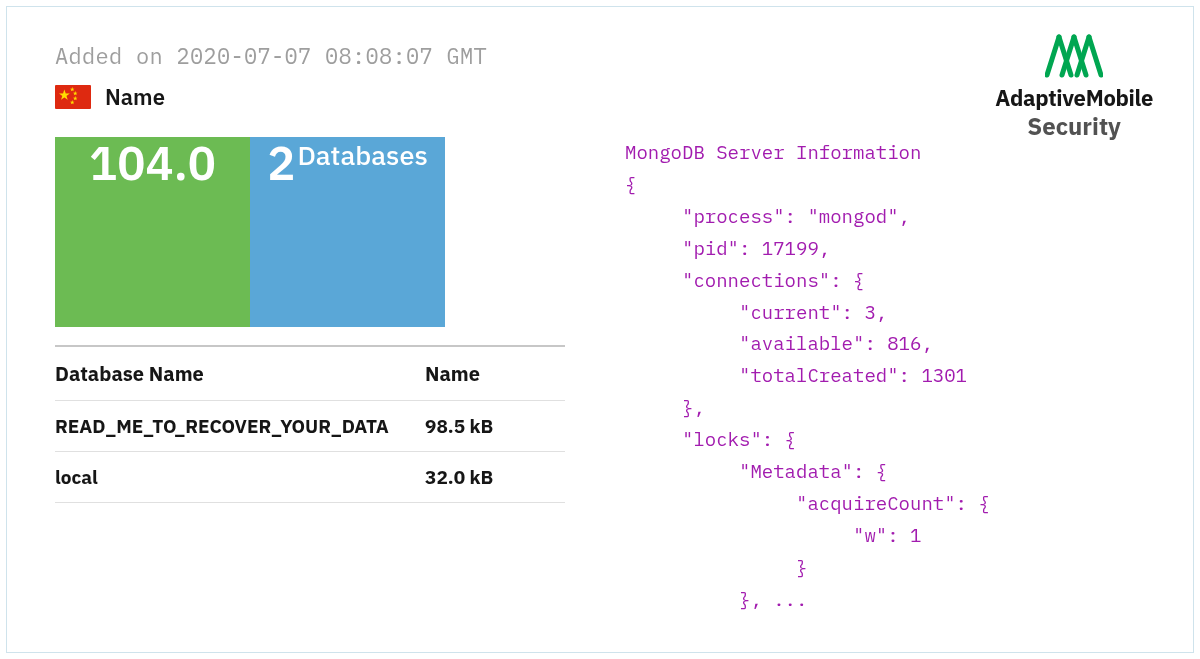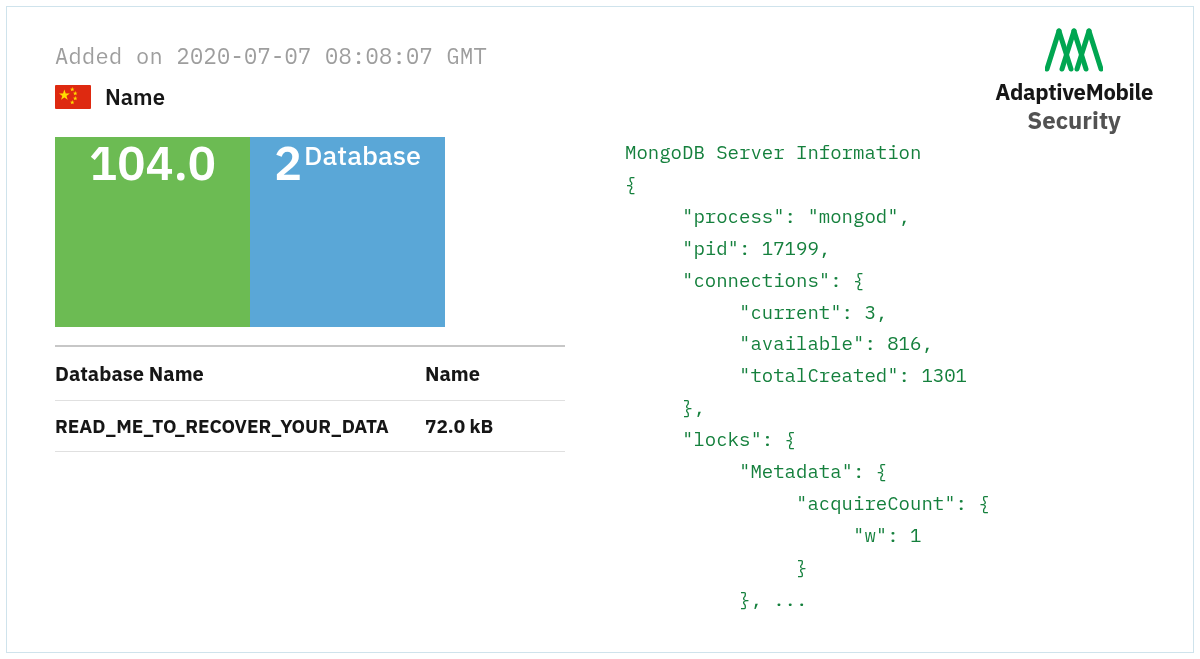--- a/index.html
+++ b/index.html
@@ -102,7 +102,7 @@
 
   .brand {
     position: absolute;
-    right: 40px; top: 20px;
+    right: 40px; top: 26px;
     text-align: center;
     color: #161616;
   }

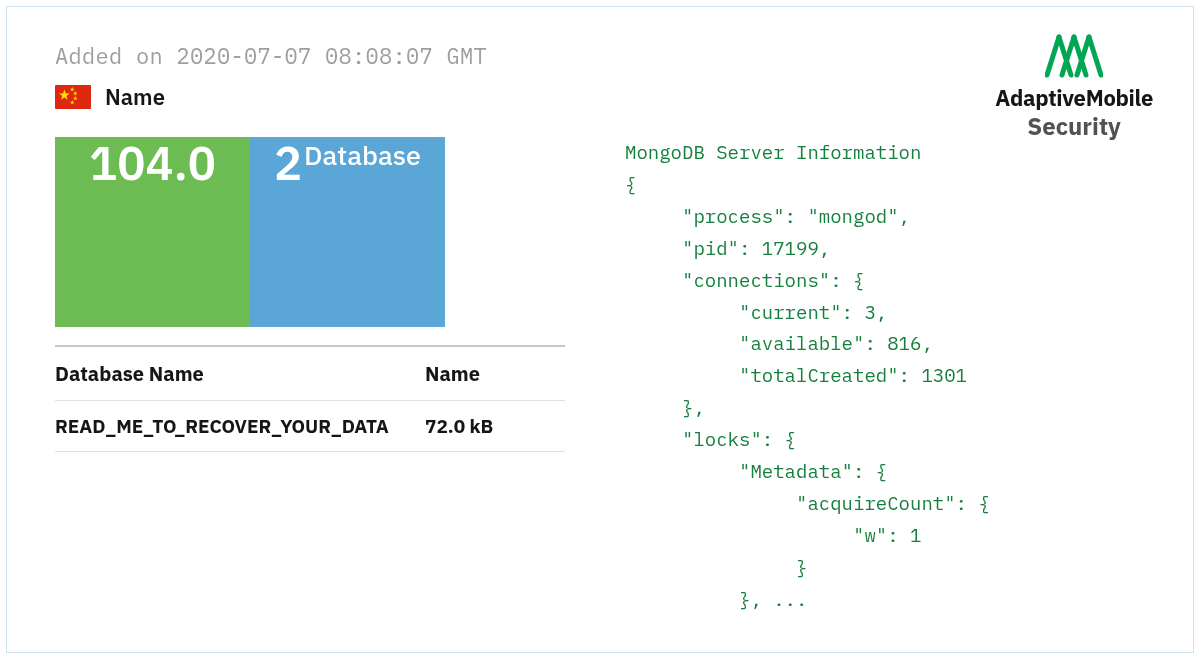--- a/index.html
+++ b/index.html
@@ -137,7 +137,7 @@
         </div>
         <div class="stat-box blue">
           <div class="stat-big">2</div>
-          <div class="stat-label">Database</div>
+          <div class="stat-label">Databases</div>
         </div>
       </div>
 

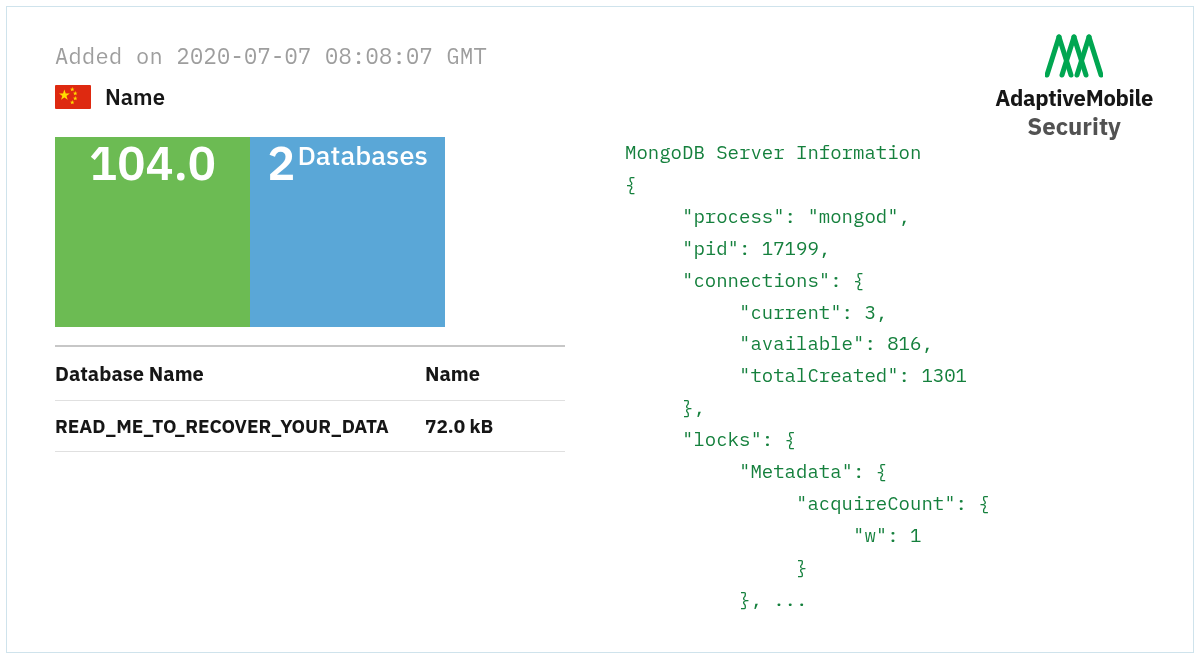--- a/index.html
+++ b/index.html
@@ -96,7 +96,7 @@
     font-family: "IBM Plex Mono", ui-monospace, Menlo, Consolas, monospace;
     font-size: 19px;
     line-height: 1.68;
-    color: #15803d;
+    color: #a21caf;
     white-space: pre;
   }
 

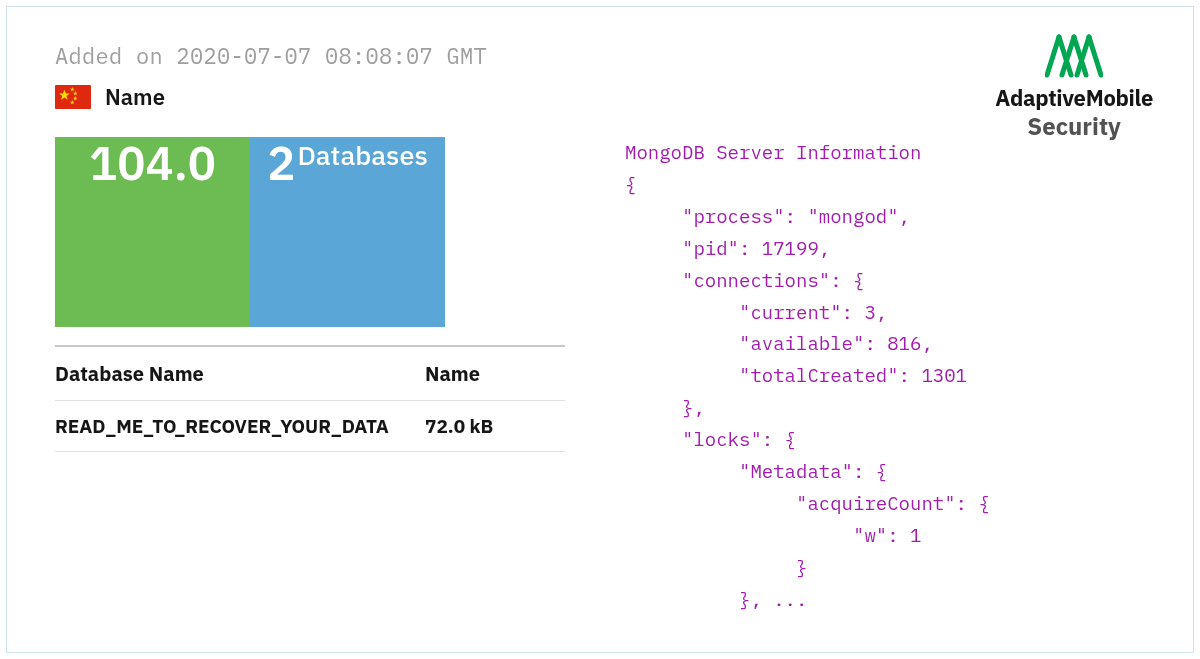--- a/index.html
+++ b/index.html
@@ -149,7 +149,7 @@
         </div>
         <div class="row">
           <div class="c1">READ_ME_TO_RECOVER_YOUR_DATA</div>
-          <div class="c2">72.0 kB</div>
+          <div class="c2">98.5 kB</div>
         </div>
       </div>
 

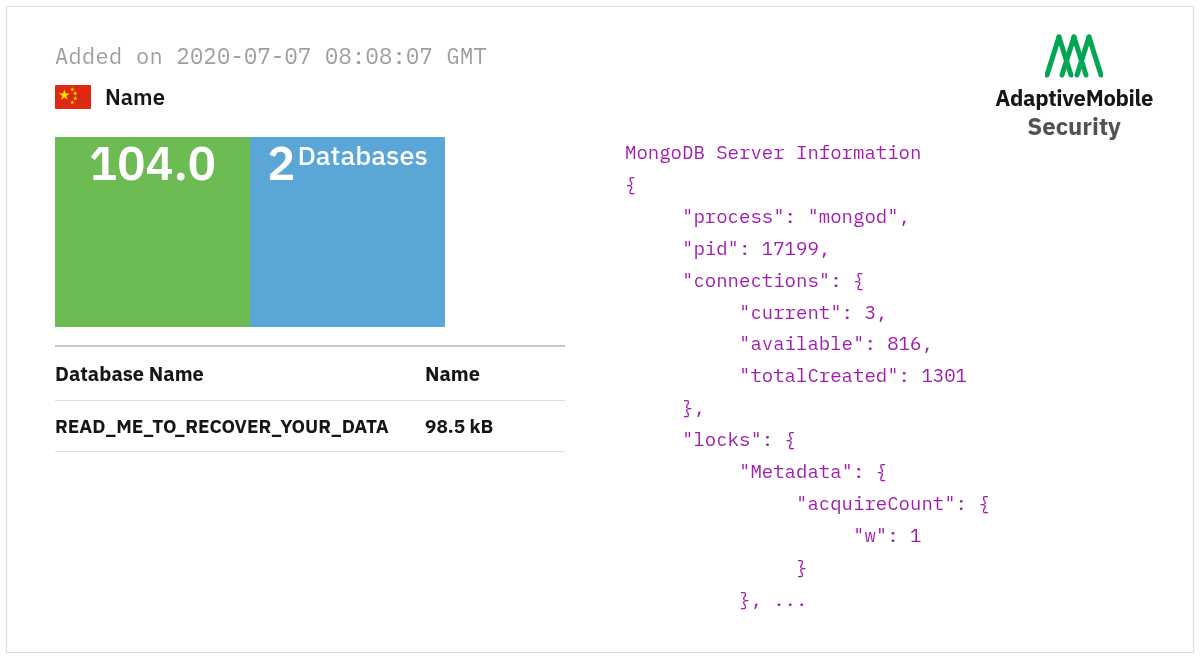--- a/index.html
+++ b/index.html
@@ -151,6 +151,10 @@
           <div class="c1">READ_ME_TO_RECOVER_YOUR_DATA</div>
           <div class="c2">98.5 kB</div>
         </div>
+        <div class="row">
+          <div class="c1">local</div>
+          <div class="c2">32.0 kB</div>
+        </div>
       </div>
 
     </div>

